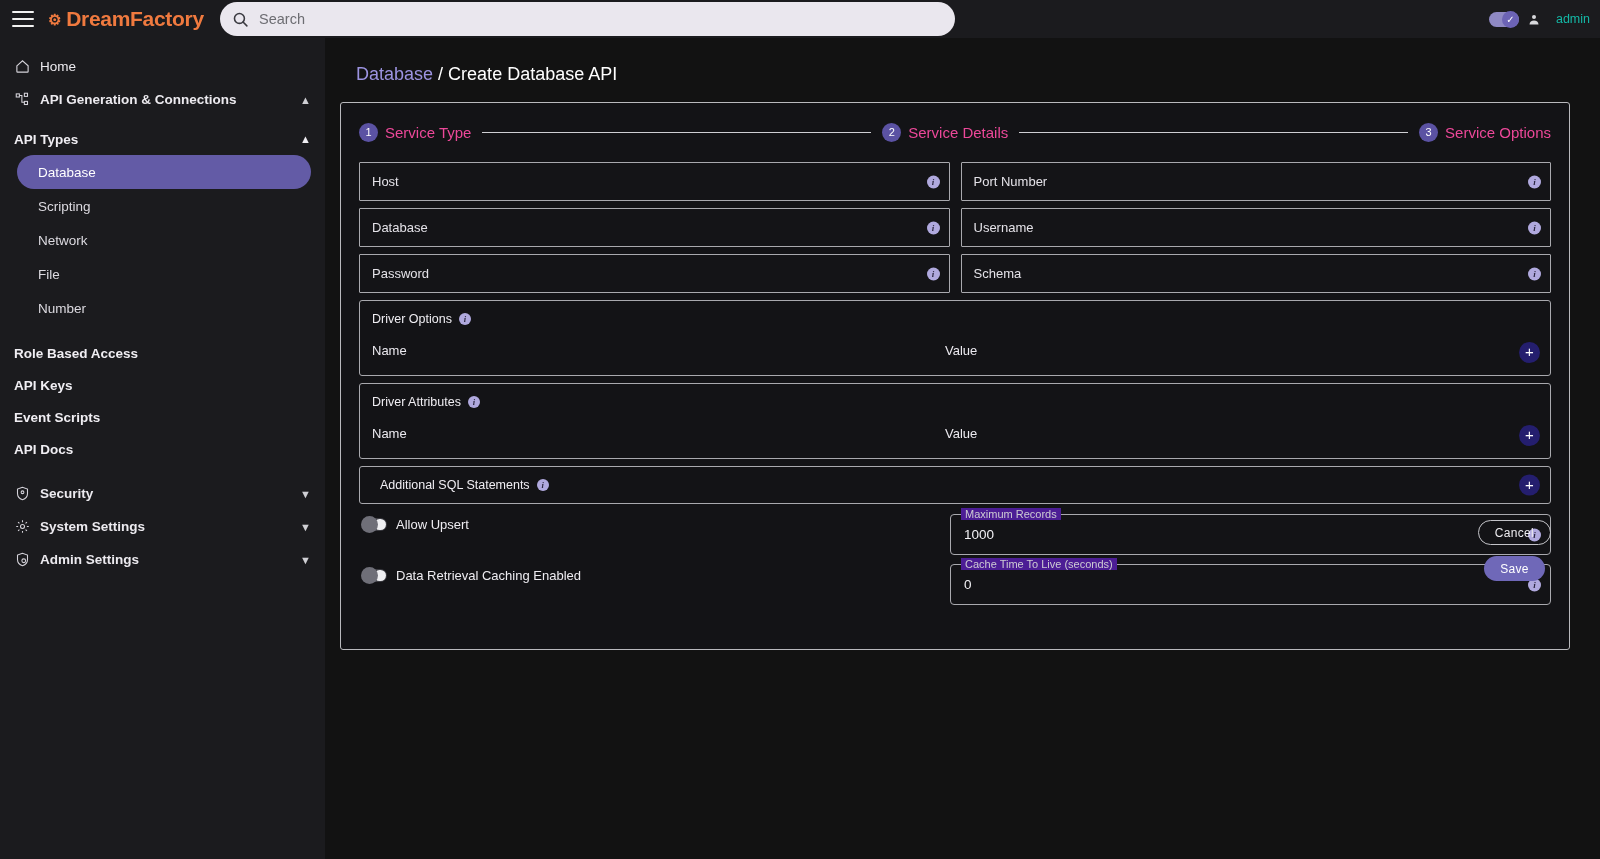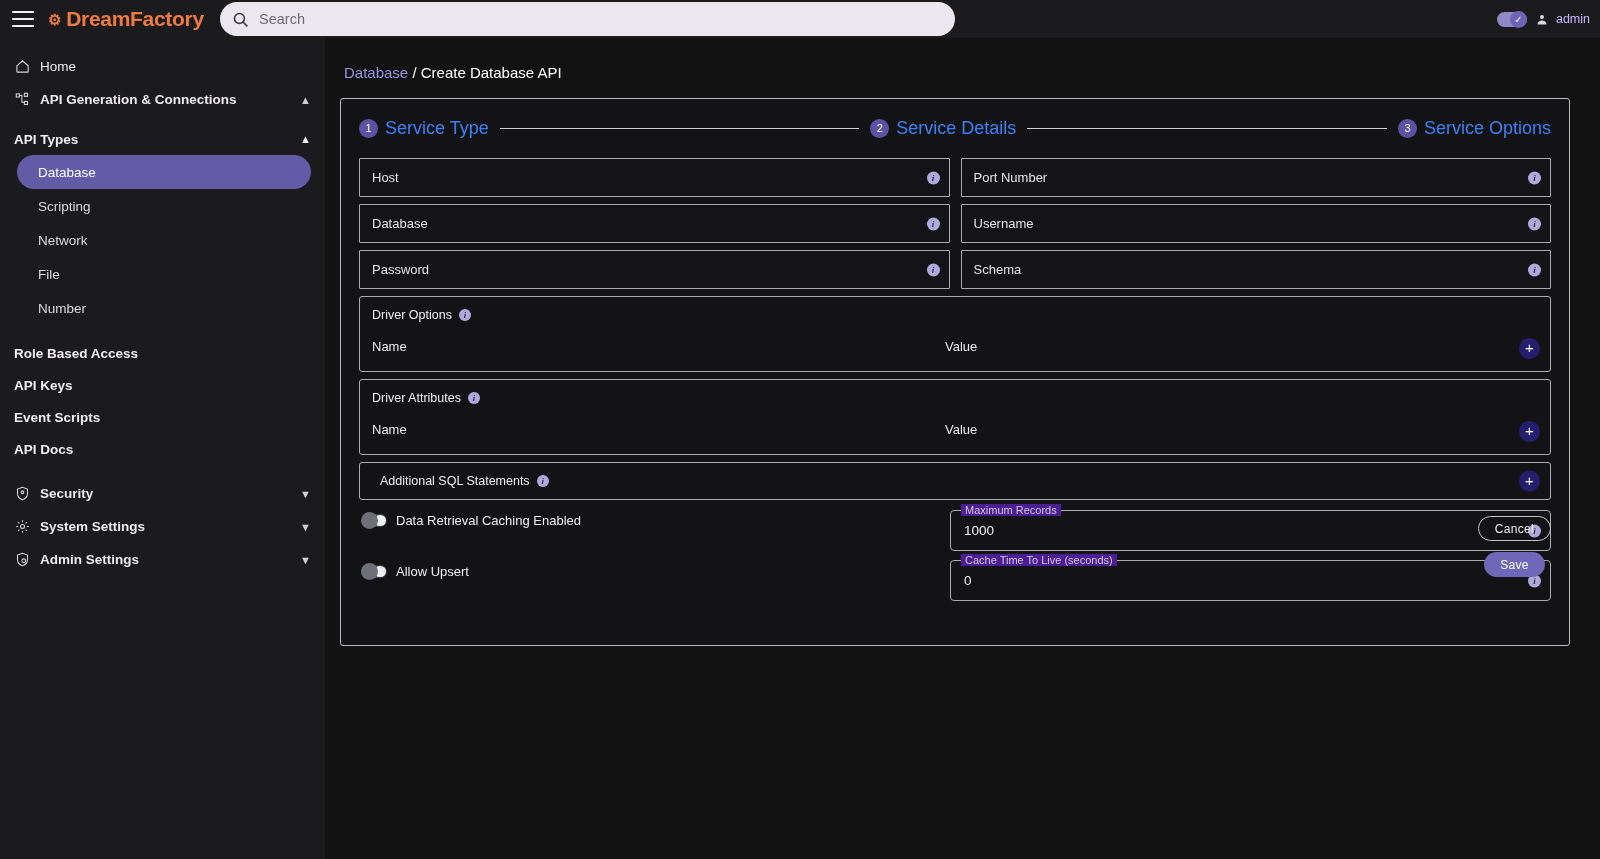--- a/index.html
+++ b/index.html
@@ -60,7 +60,7 @@
     display:flex; align-items:center; justify-content:center;
     font-size: 10px; color: #fff;
   }
-  .userchip { display: flex; align-items: center; gap: 8px; font-size: 12.5px; color: #c4b5fd; cursor: pointer; }
+  .userchip { display: flex; align-items: center; gap: 16px; font-size: 12.5px; color: #14b8a6; cursor: pointer; }
 
   
   .sidebar {

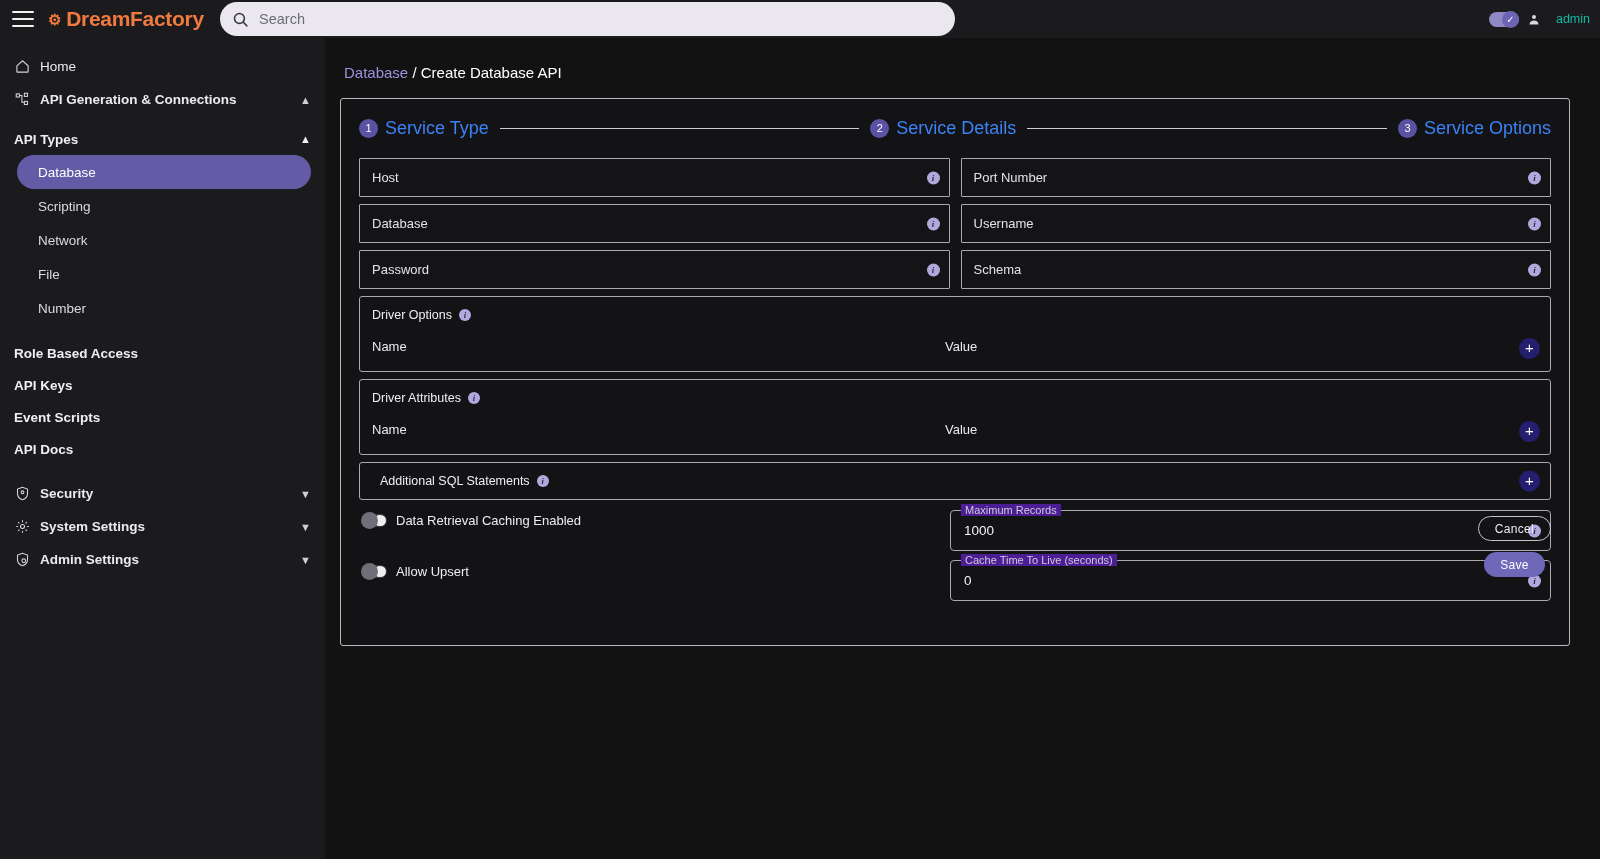--- a/index.html
+++ b/index.html
@@ -100,7 +100,7 @@
     background: #121212;
     padding: 26px 30px 0 15px;
   }
-  .breadcrumb { font-size: 15px; margin-left: 4px; margin-bottom: 17px; }
+  .breadcrumb { font-size: 18px; margin-left: 16px; margin-bottom: 17px; }
   .breadcrumb .crumb-link { color: #9c93e0; cursor: pointer; }
   .breadcrumb .crumb-sep { color: #ffffff; }
   .breadcrumb .crumb-cur { color: #ffffff; }

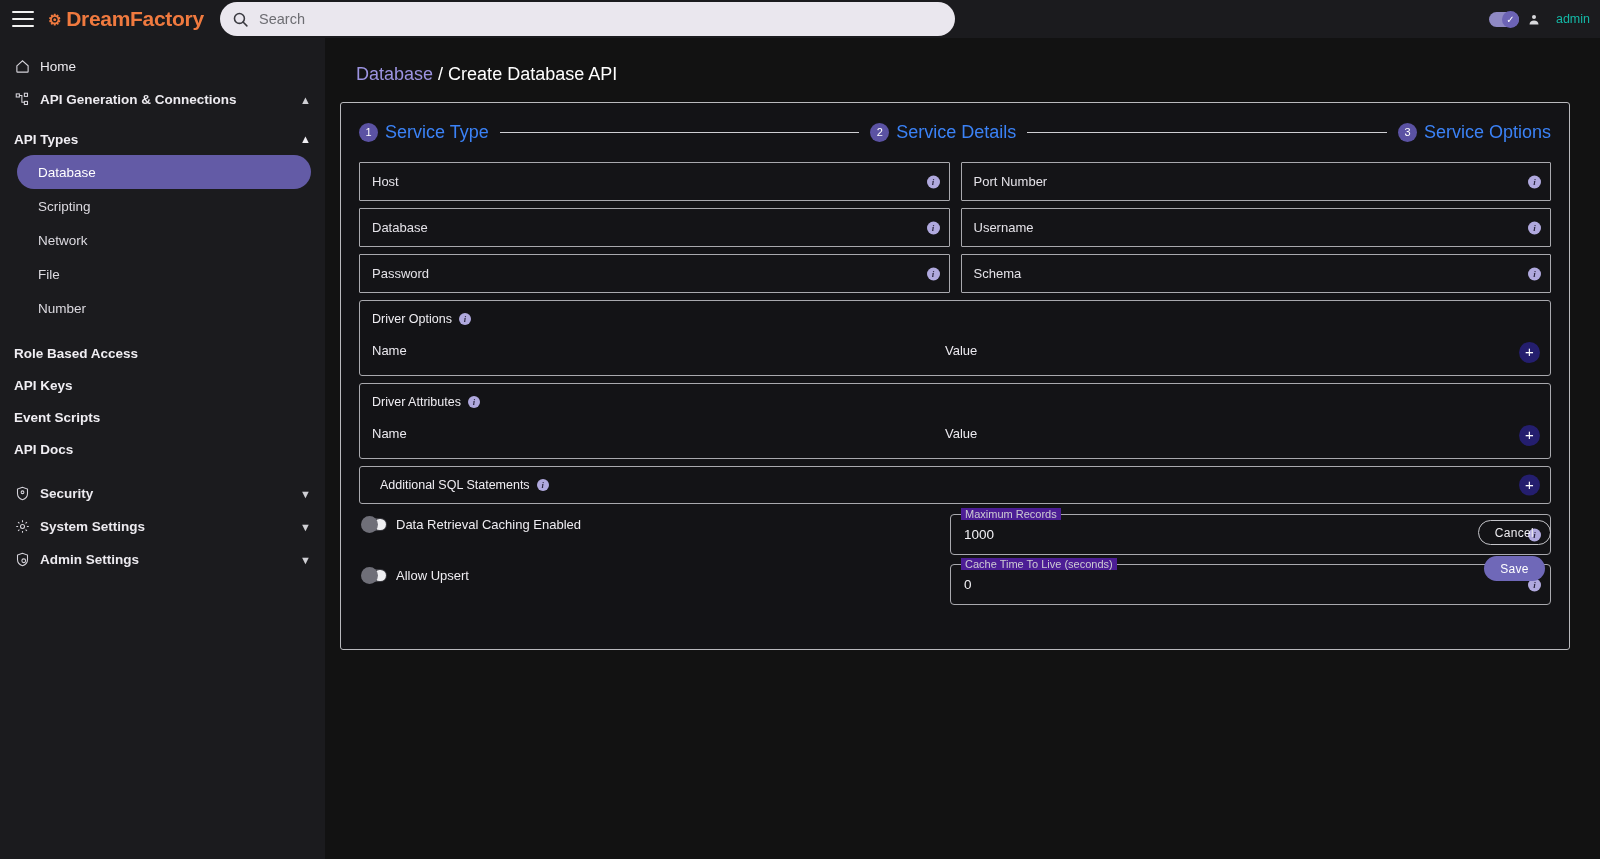--- a/index.html
+++ b/index.html
@@ -122,7 +122,7 @@
     background: #5b52a3; color: #fff;
     font-size: 11px; display: flex; align-items: center; justify-content: center;
   }
-  .step .slabel { font-size: 18px; color: #3b82f6; white-space: nowrap; }
+  .step .slabel { font-size: 15px; color: #ec4899; white-space: nowrap; }
   .step-line { flex: 1 1 auto; height: 1px; background: #cfcfd3; margin: 0 11px; }
 
   

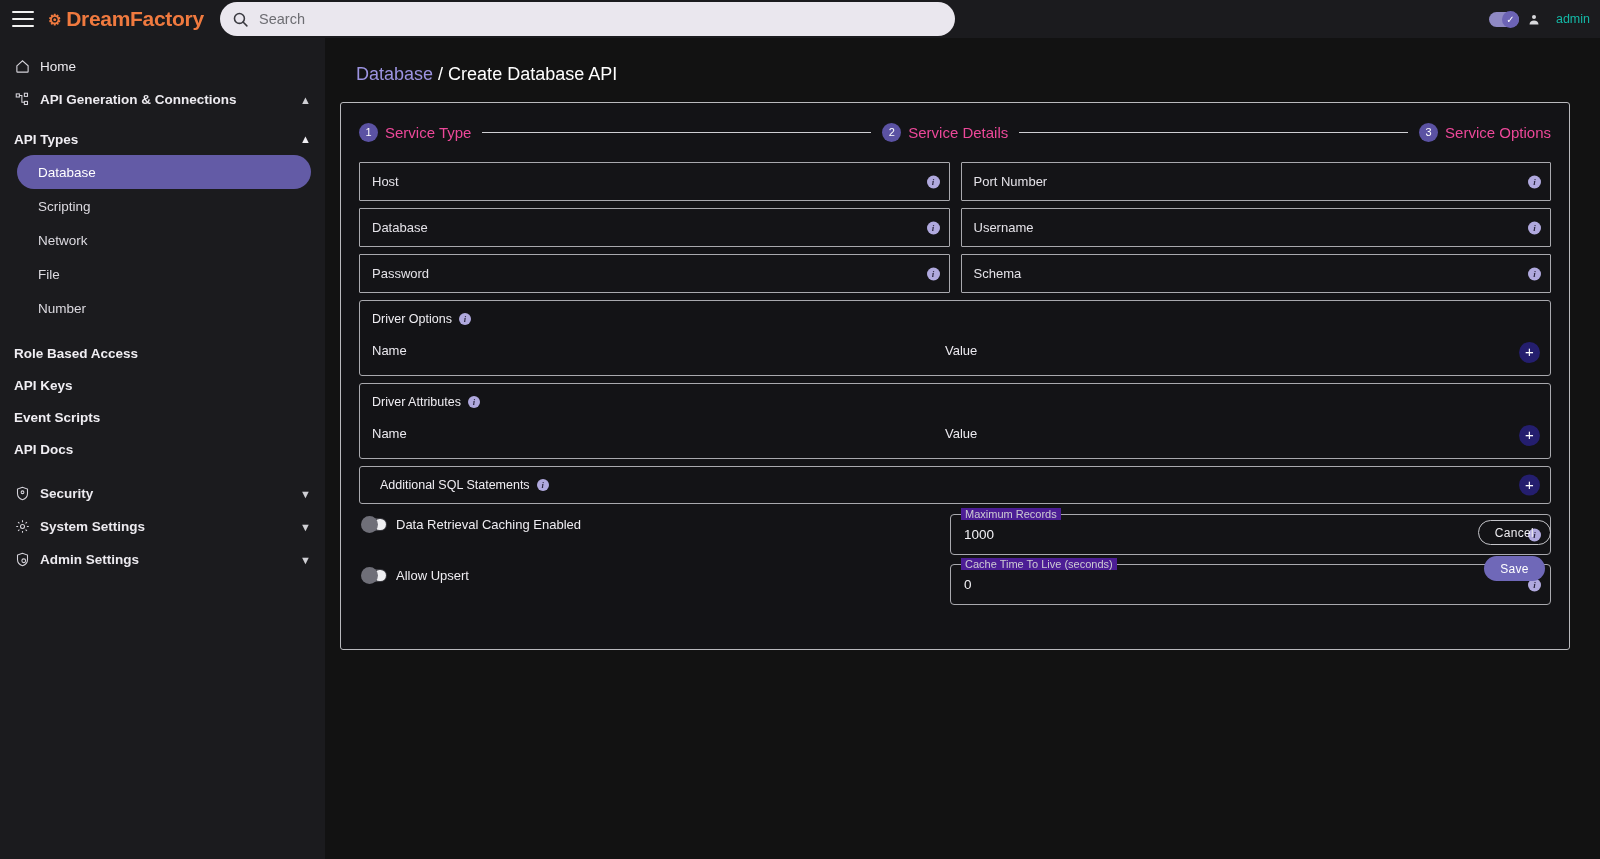--- a/index.html
+++ b/index.html
@@ -459,14 +459,14 @@
             <div class="bar"></div>
               <div class="knob"></div>
           </div>
-          <span class="tog-label">Data Retrieval Caching Enabled</span>
+          <span class="tog-label">Allow Upsert</span>
         </div>
         <div class="togrow">
           <div class="tog">
             <div class="bar"></div>
               <div class="knob"></div>
           </div>
-          <span class="tog-label">Allow Upsert</span>
+          <span class="tog-label">Data Retrieval Caching Enabled</span>
         </div>
       </div>
 

